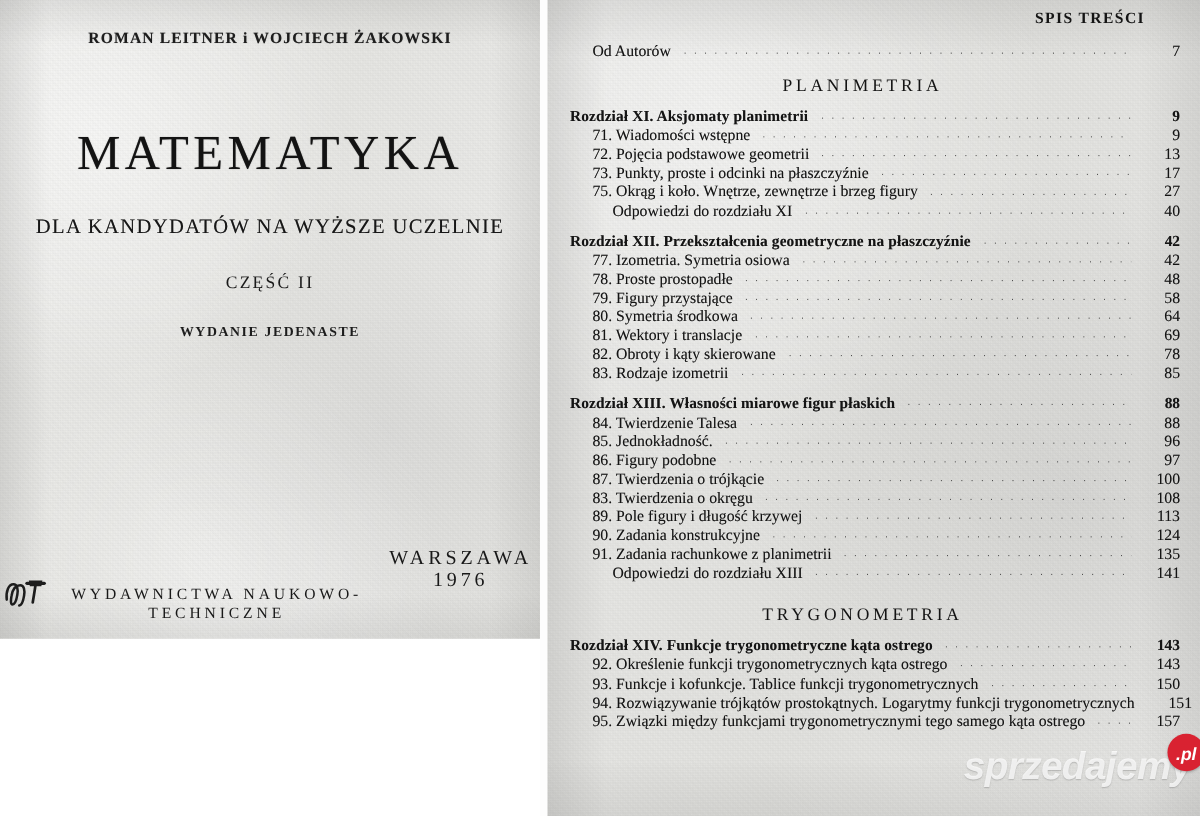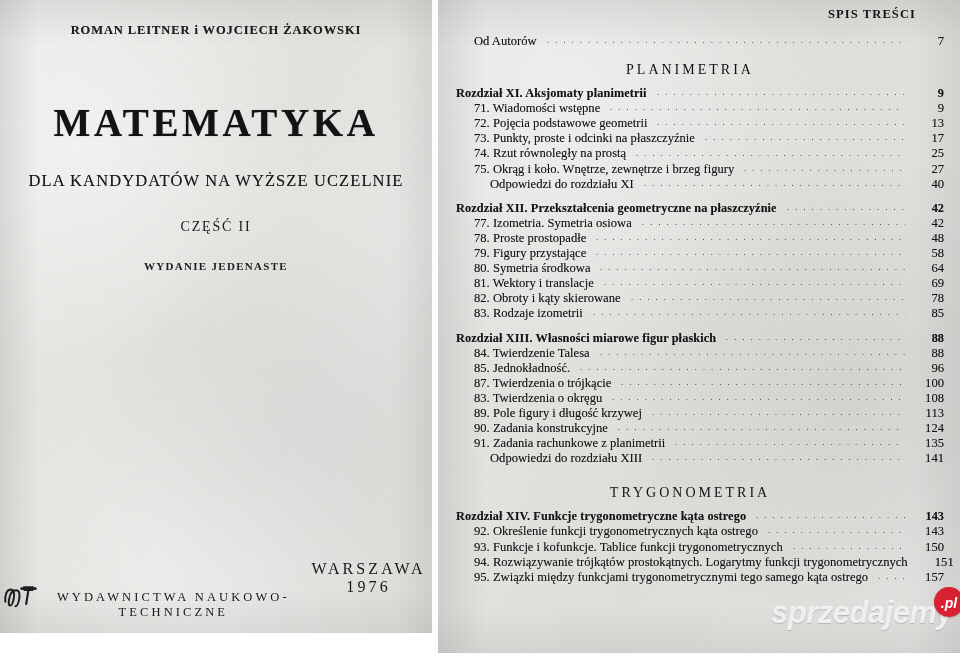--- a/index.html
+++ b/index.html
@@ -60,7 +60,7 @@
   
   .page-left {
     width: 432px;
-    height: 633px;
+    height: 511px;
     flex: 0 0 432px;
   }
   .title-inner {

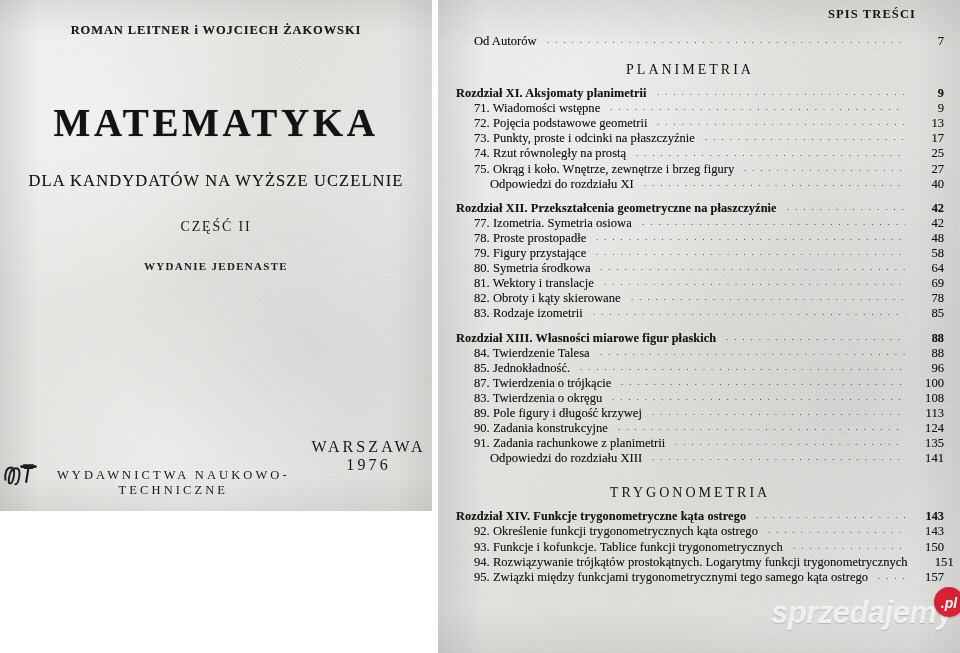--- a/index.html
+++ b/index.html
@@ -84,7 +84,7 @@
     margin-top: 62px;
     font-size: 39px;
     letter-spacing: 3.6px;
-    font-weight: 700;
+    font-weight: 400;
     color: #131313;
     text-shadow: 0 0 .8px rgba(20,20,20,.55);
   }

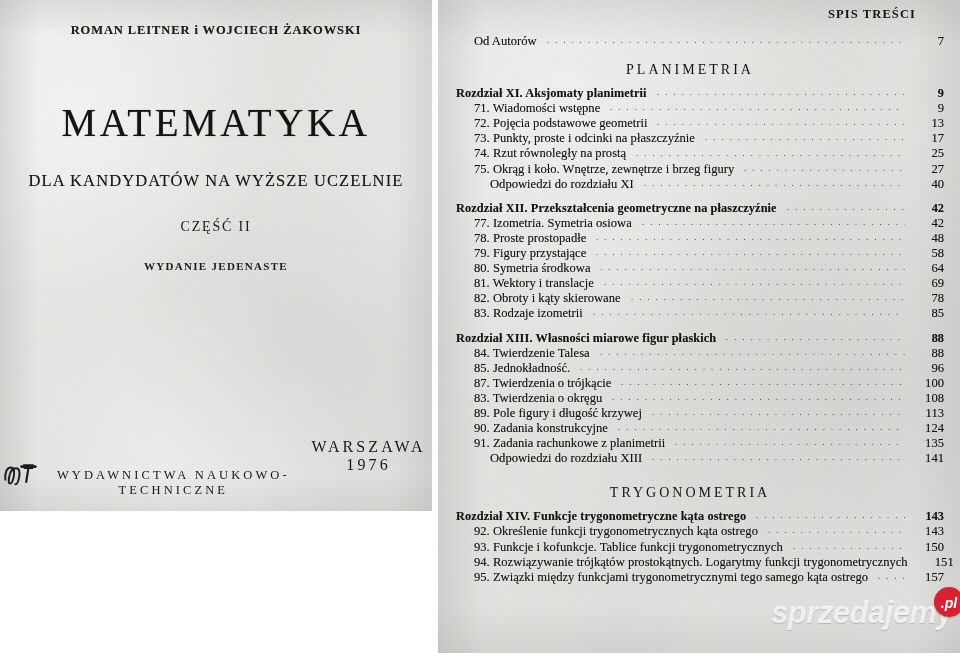--- a/index.html
+++ b/index.html
@@ -334,11 +334,6 @@
           <span class="pg">17</span>
         </div>
         <div class="row entry">
-          <span class="label">74. Rzut równoległy na prostą</span>
-          <span class="dots"></span>
-          <span class="pg">25</span>
-        </div>
-        <div class="row entry">
           <span class="label">75. Okrąg i koło. Wnętrze, zewnętrze i brzeg figury</span>
           <span class="dots"></span>
           <span class="pg">27</span>

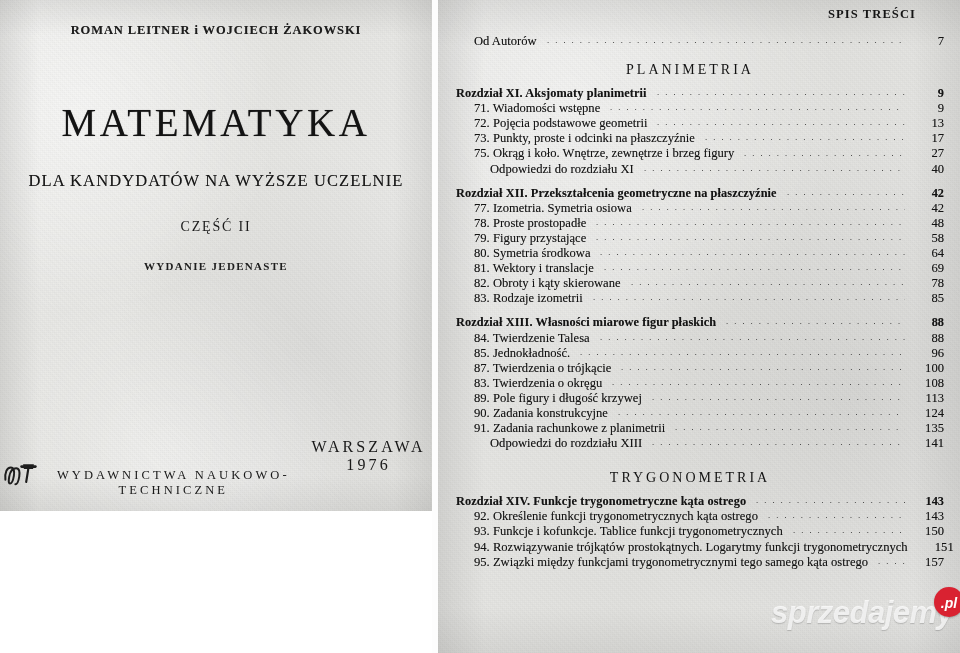--- a/index.html
+++ b/index.html
@@ -401,6 +401,11 @@
           <span class="pg">96</span>
         </div>
         <div class="row entry">
+          <span class="label">86. Figury podobne</span>
+          <span class="dots"></span>
+          <span class="pg">97</span>
+        </div>
+        <div class="row entry">
           <span class="label">87. Twierdzenia o trójkącie</span>
           <span class="dots"></span>
           <span class="pg">100</span>

